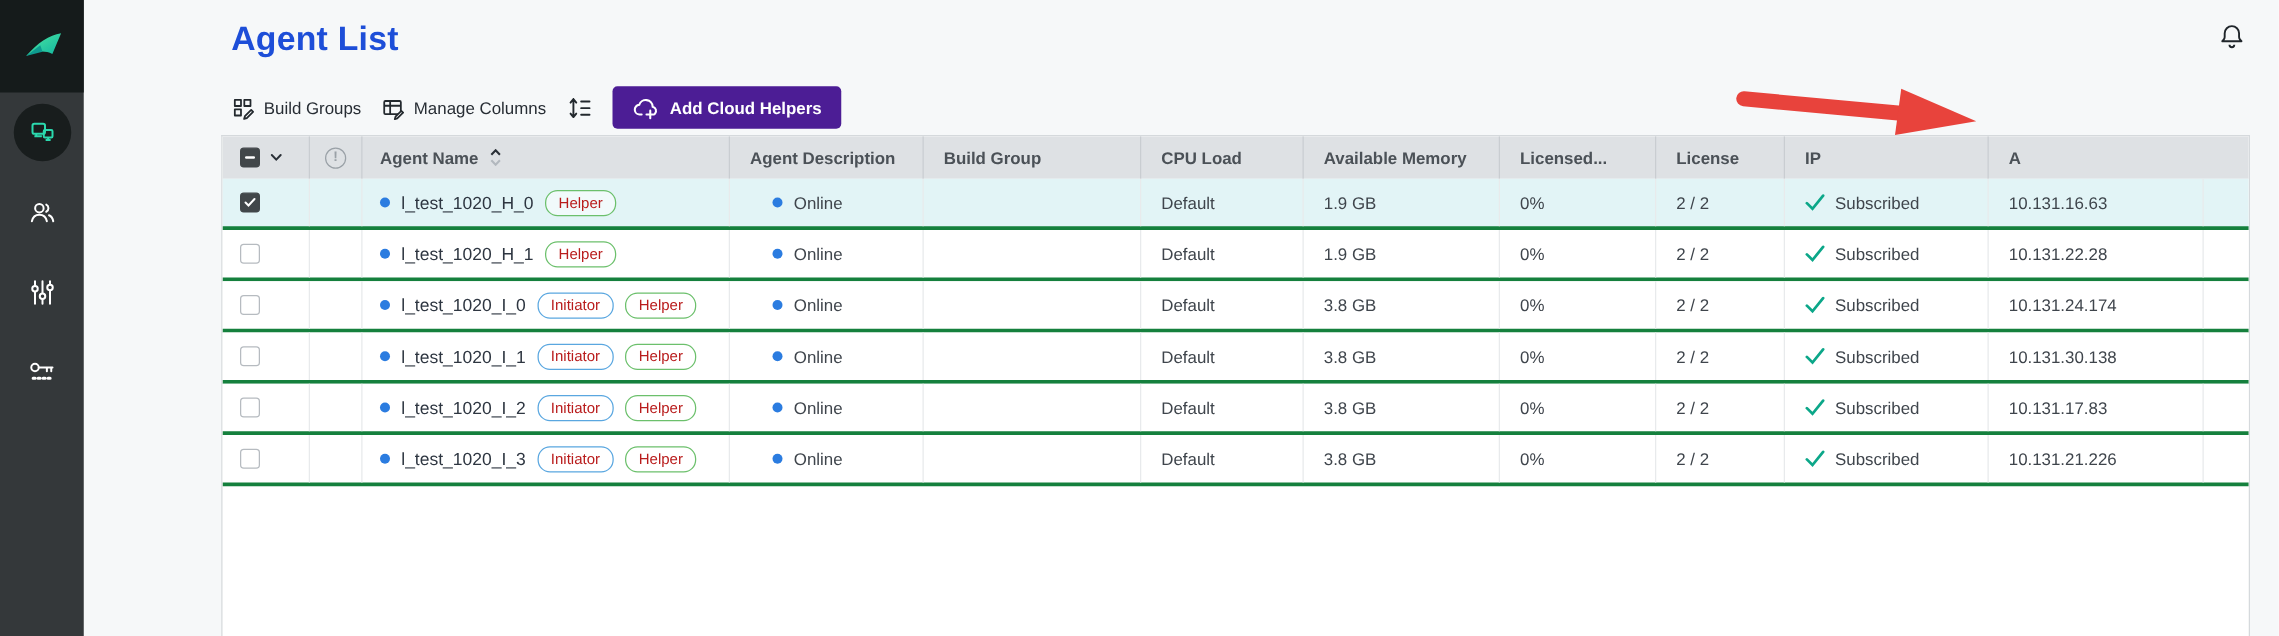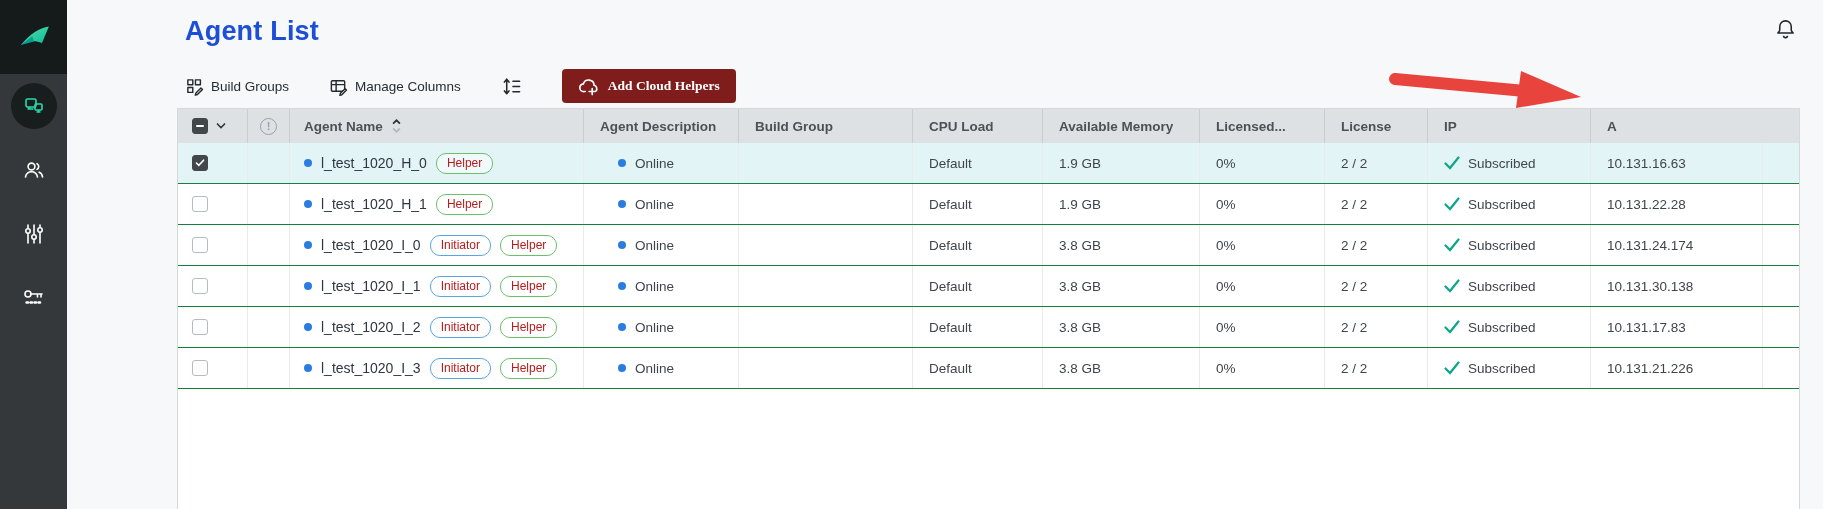--- a/index.html
+++ b/index.html
@@ -21,7 +21,7 @@
 
   .toolbar { position:absolute; left:118px; right:30px; top:68px; height:36px; display:flex; align-items:center; justify-content:space-between; }
   .tb-left { display:flex; align-items:center; gap:36px; }
-  .tb-right { display:flex; align-items:center; gap:40px; }
+  .tb-right { display:flex; align-items:center; gap:16px; }
   .tb-item { display:flex; align-items:center; gap:7px; font-size:13.5px; color:#272d34; cursor:pointer; background:none; border:none; font-family:inherit; }
   .add-btn { display:flex; align-items:center; gap:8px; background:#7f1d1d; color:#fff; border:none; border-radius:4px; height:34px; padding:0 16px; font-size:13.5px; font-weight:700; font-family:Liberation Serif, serif; cursor:pointer; }
 

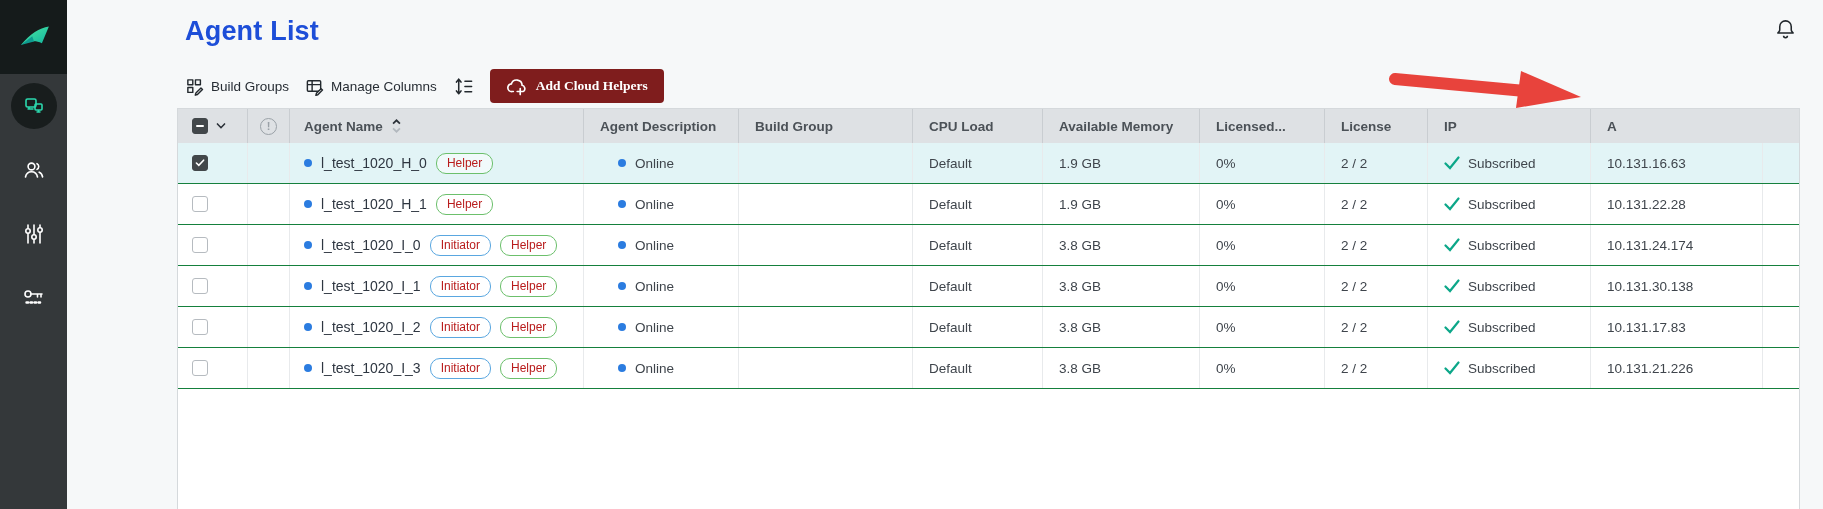--- a/index.html
+++ b/index.html
@@ -23,7 +23,7 @@
   .tb-left { display:flex; align-items:center; gap:36px; }
   .tb-right { display:flex; align-items:center; gap:16px; }
   .tb-item { display:flex; align-items:center; gap:7px; font-size:13.5px; color:#272d34; cursor:pointer; background:none; border:none; font-family:inherit; }
-  .add-btn { display:flex; align-items:center; gap:8px; background:#7f1d1d; color:#fff; border:none; border-radius:4px; height:34px; padding:0 16px; font-size:13.5px; font-weight:700; font-family:Liberation Serif, serif; cursor:pointer; }
+  .add-btn { display:flex; align-items:center; gap:8px; background:#4c1d95; color:#fff; border:none; border-radius:4px; height:34px; padding:0 16px; font-size:13.5px; font-weight:700; font-family:Liberation Sans, sans-serif; cursor:pointer; }
 
   
   .table-card { position:absolute; left:110px; right:23px; top:108px; bottom:0; background:#fff; border:1px solid #d5d9dc; border-bottom:none; overflow:hidden; }

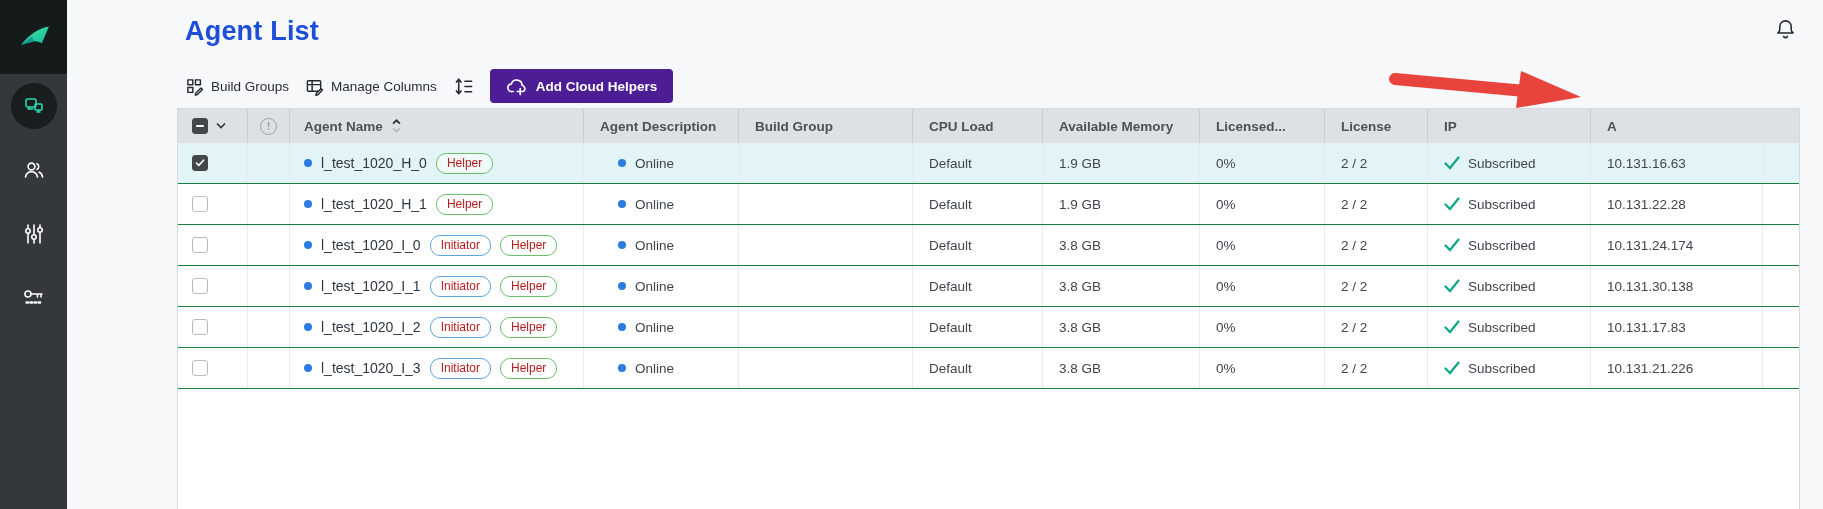--- a/index.html
+++ b/index.html
@@ -31,7 +31,7 @@
   .thead { height:34px; background:#dee1e4; }
   .thead .c { font-size:13.5px; font-weight:700; color:#4b5157; border-right:1px solid #c9cdd1; }
   .thead .c:last-child { border-right:none; }
-  .trow { height:41px; border-bottom:1px solid #15803d; background:#fff; cursor:pointer; }
+  .trow { height:41px; border-bottom:3px solid #15803d; background:#fff; cursor:pointer; }
   .trow.sel { background:#e2f4f6; }
   .trow .c { border-right:1px solid #e8eaec; font-size:13.5px; color:#3f454c; }
   .trow .c:last-child { border-right:none; }

